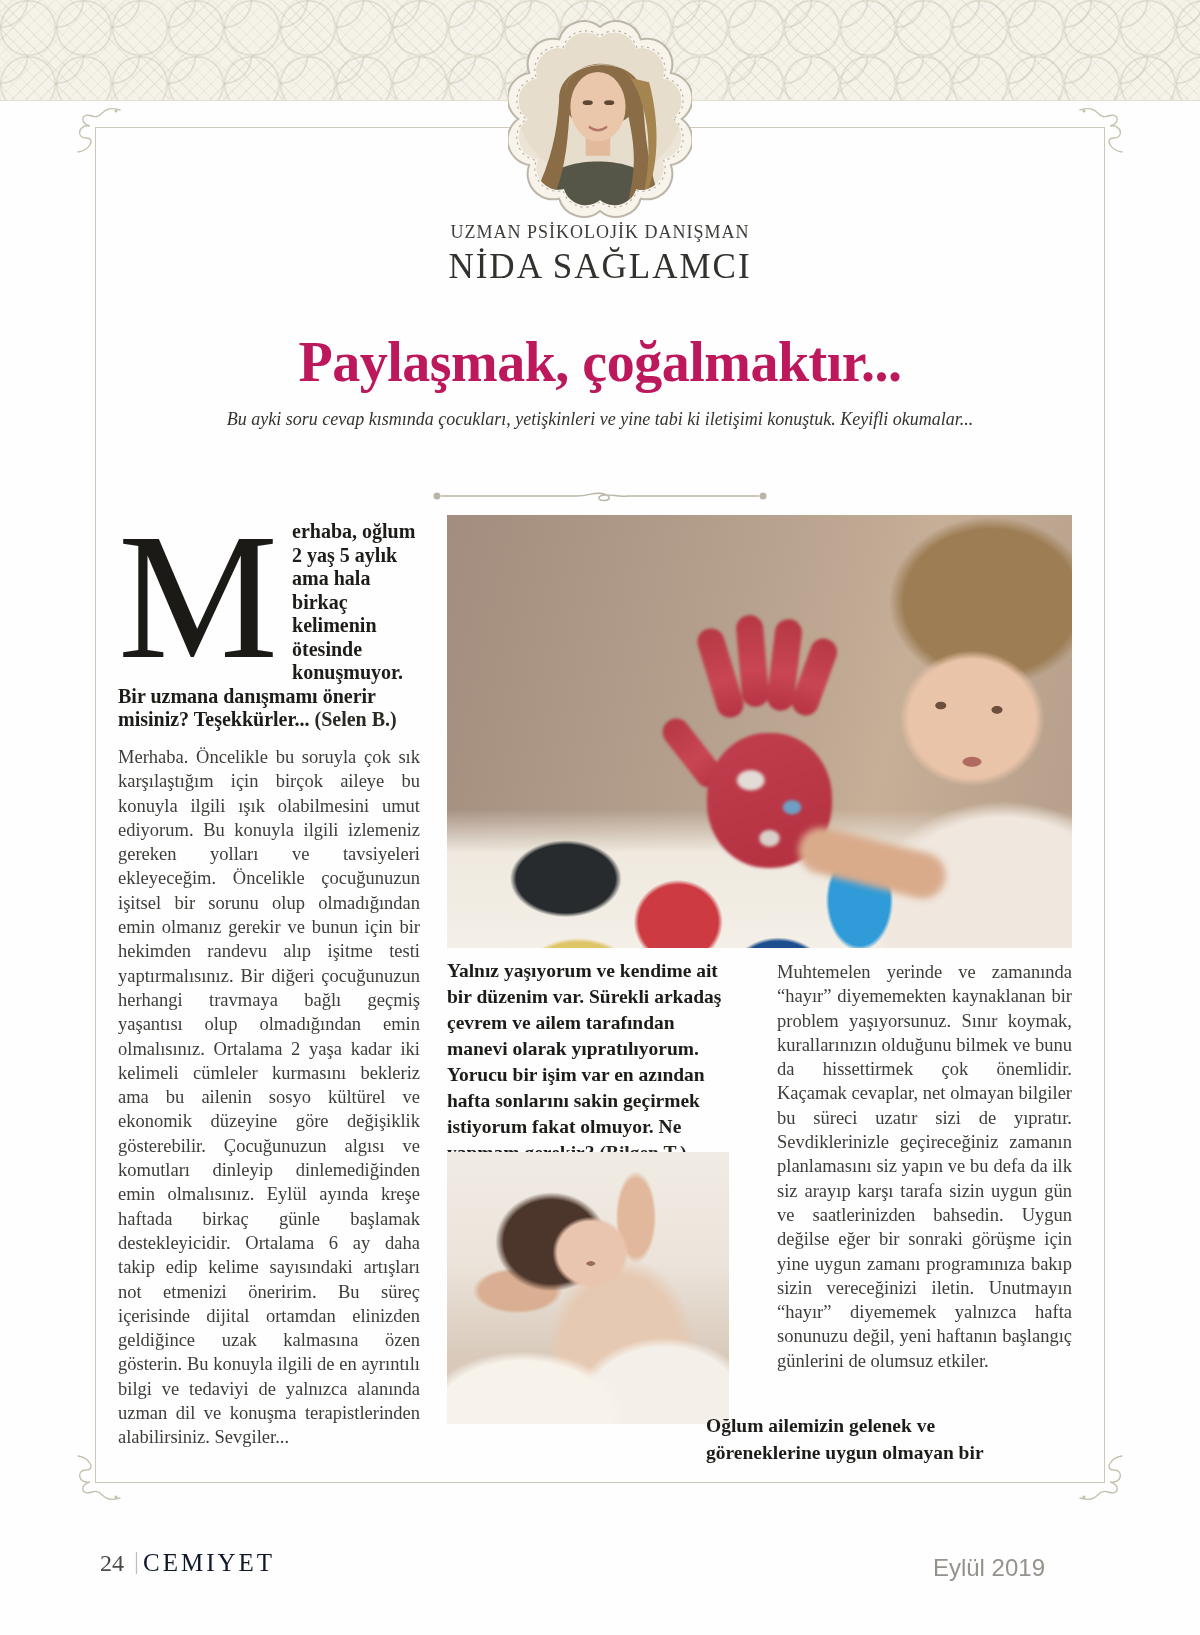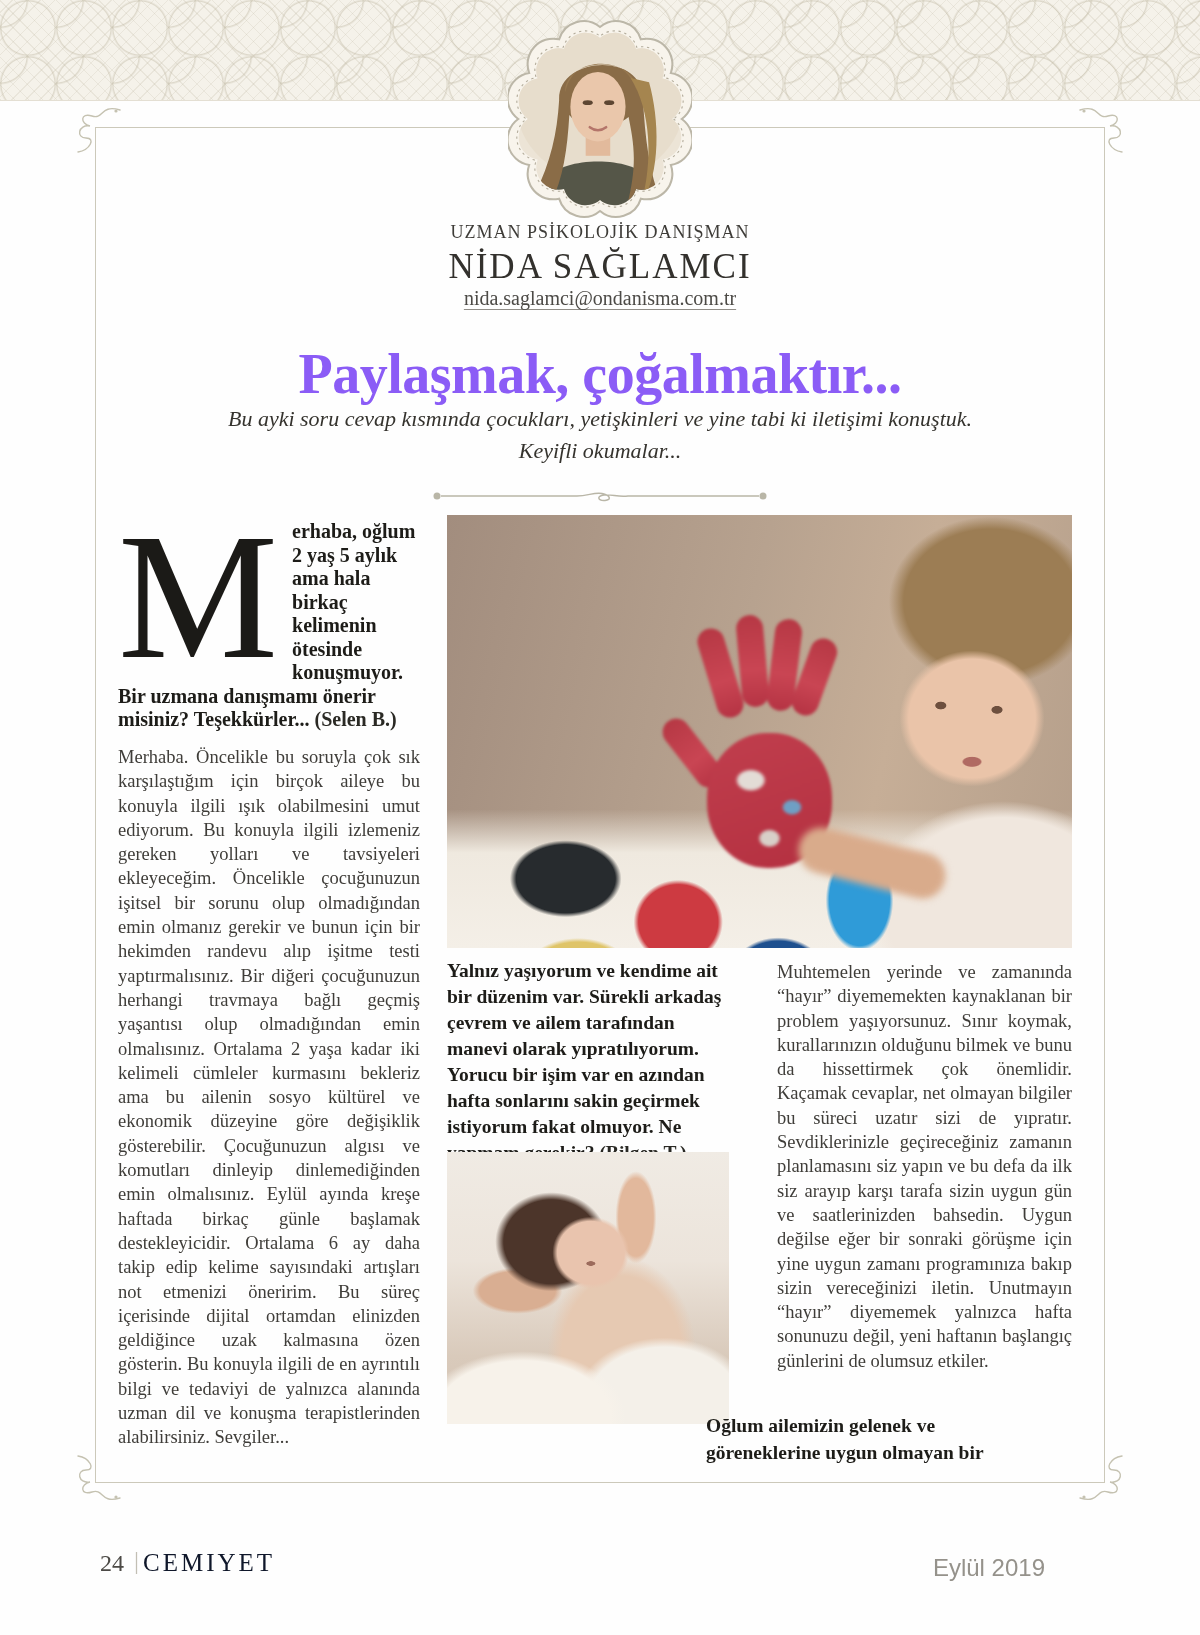--- a/index.html
+++ b/index.html
@@ -170,7 +170,6 @@
 
   <div class="ctr role">UZMAN PSİKOLOJİK DANIŞMAN</div>
   <div class="ctr name">NİDA SAĞLAMCI</div>
-  <div class="ctr email"><span>nida.saglamci@ondanisma.com.tr</span></div>
 
   <div class="ctr title">Paylaşmak, çoğalmaktır...</div>
   <div class="ctr subtitle">Bu ayki soru cevap kısmında çocukları, yetişkinleri ve yine tabi ki iletişimi konuştuk. Keyifli okumalar...</div>

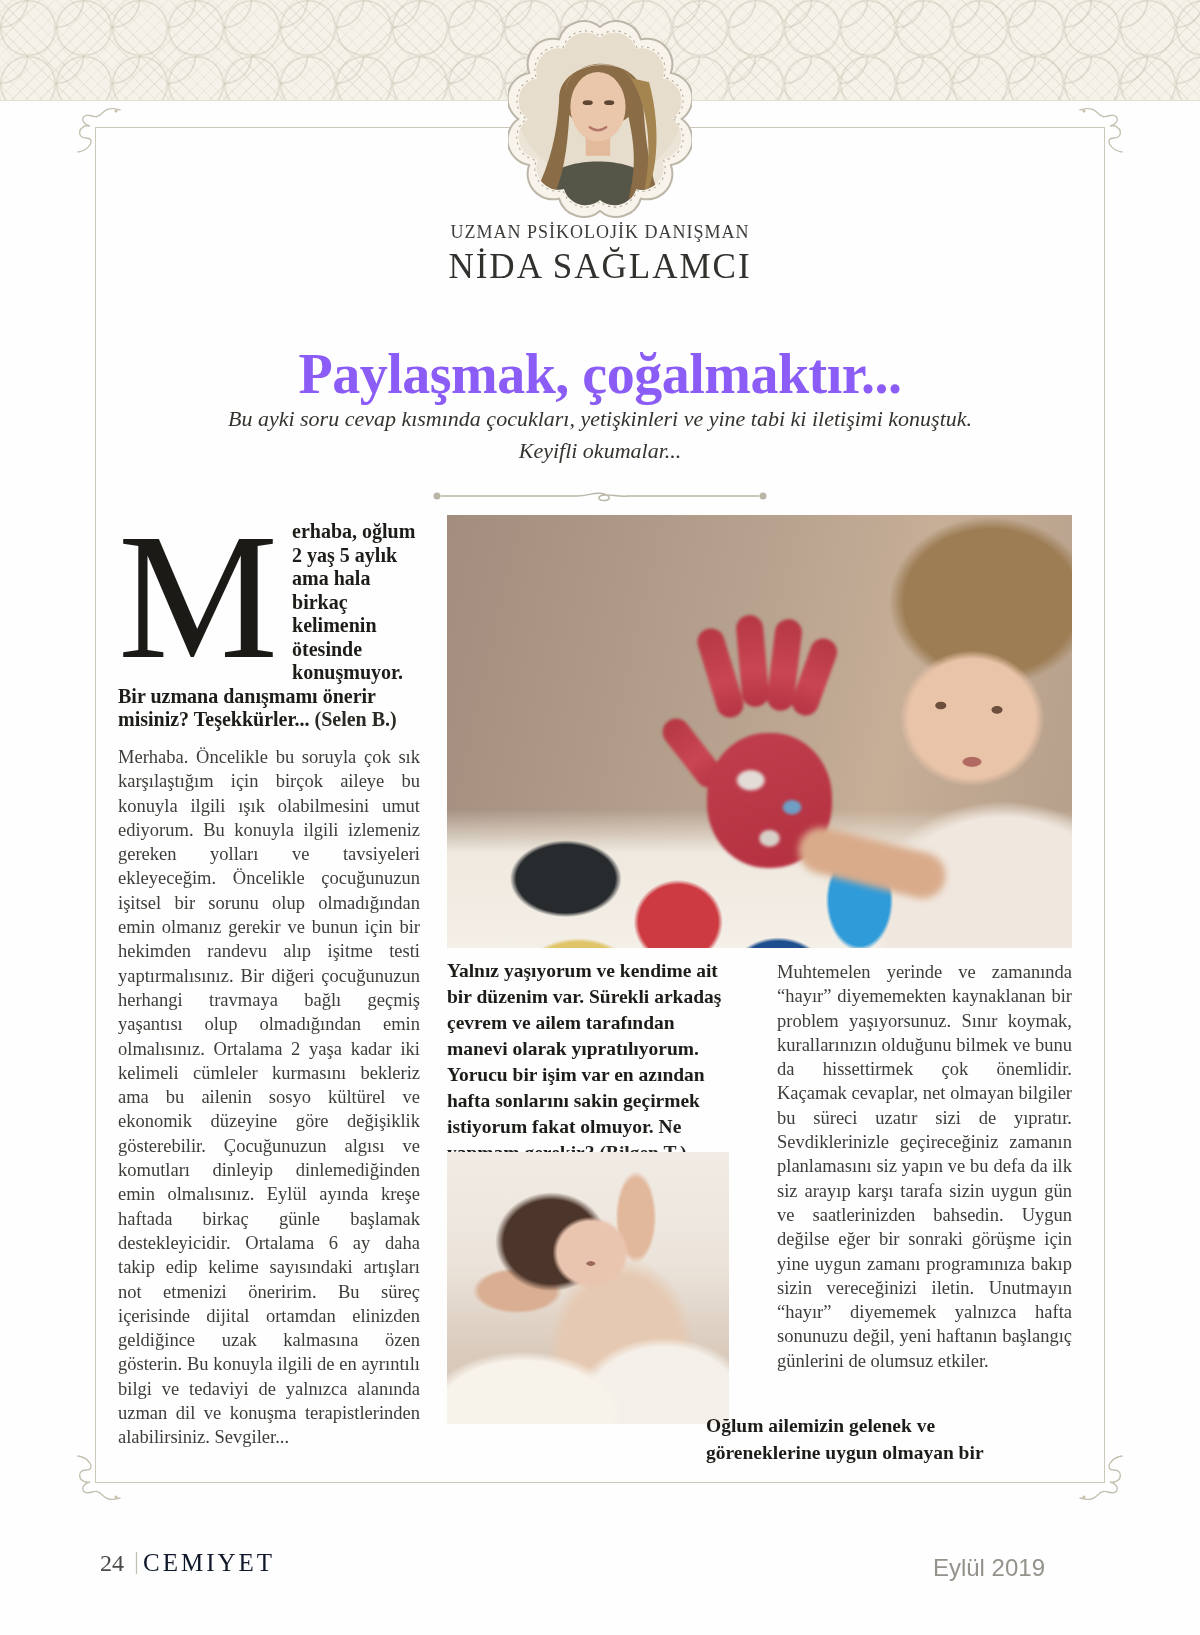--- a/index.html
+++ b/index.html
@@ -37,7 +37,7 @@
   .name   { top:247px; font-size:35px; letter-spacing:2px; color:#33312d; }
   .email  { top:287px; font-size:20px; color:#4c4a46; }
   .email span { text-decoration:underline; text-underline-offset:4px; text-decoration-thickness:1px; text-decoration-color:#908d87; }
-  .title  { top:330px; font-size:56px; font-weight:600; letter-spacing:-0.5px; color:#8b5cf6;margin-top:12px; }
+  .title  { top:330px; font-size:56px; font-weight:600; letter-spacing:-0.5px; color:#be185d; }
   .subtitle { top:403px; left:220px; width:760px; font-size:22px; font-style:italic; line-height:32px; color:#35332e; }
   .divider { position:absolute; left:432px; top:488px; width:336px; height:16px; }
 

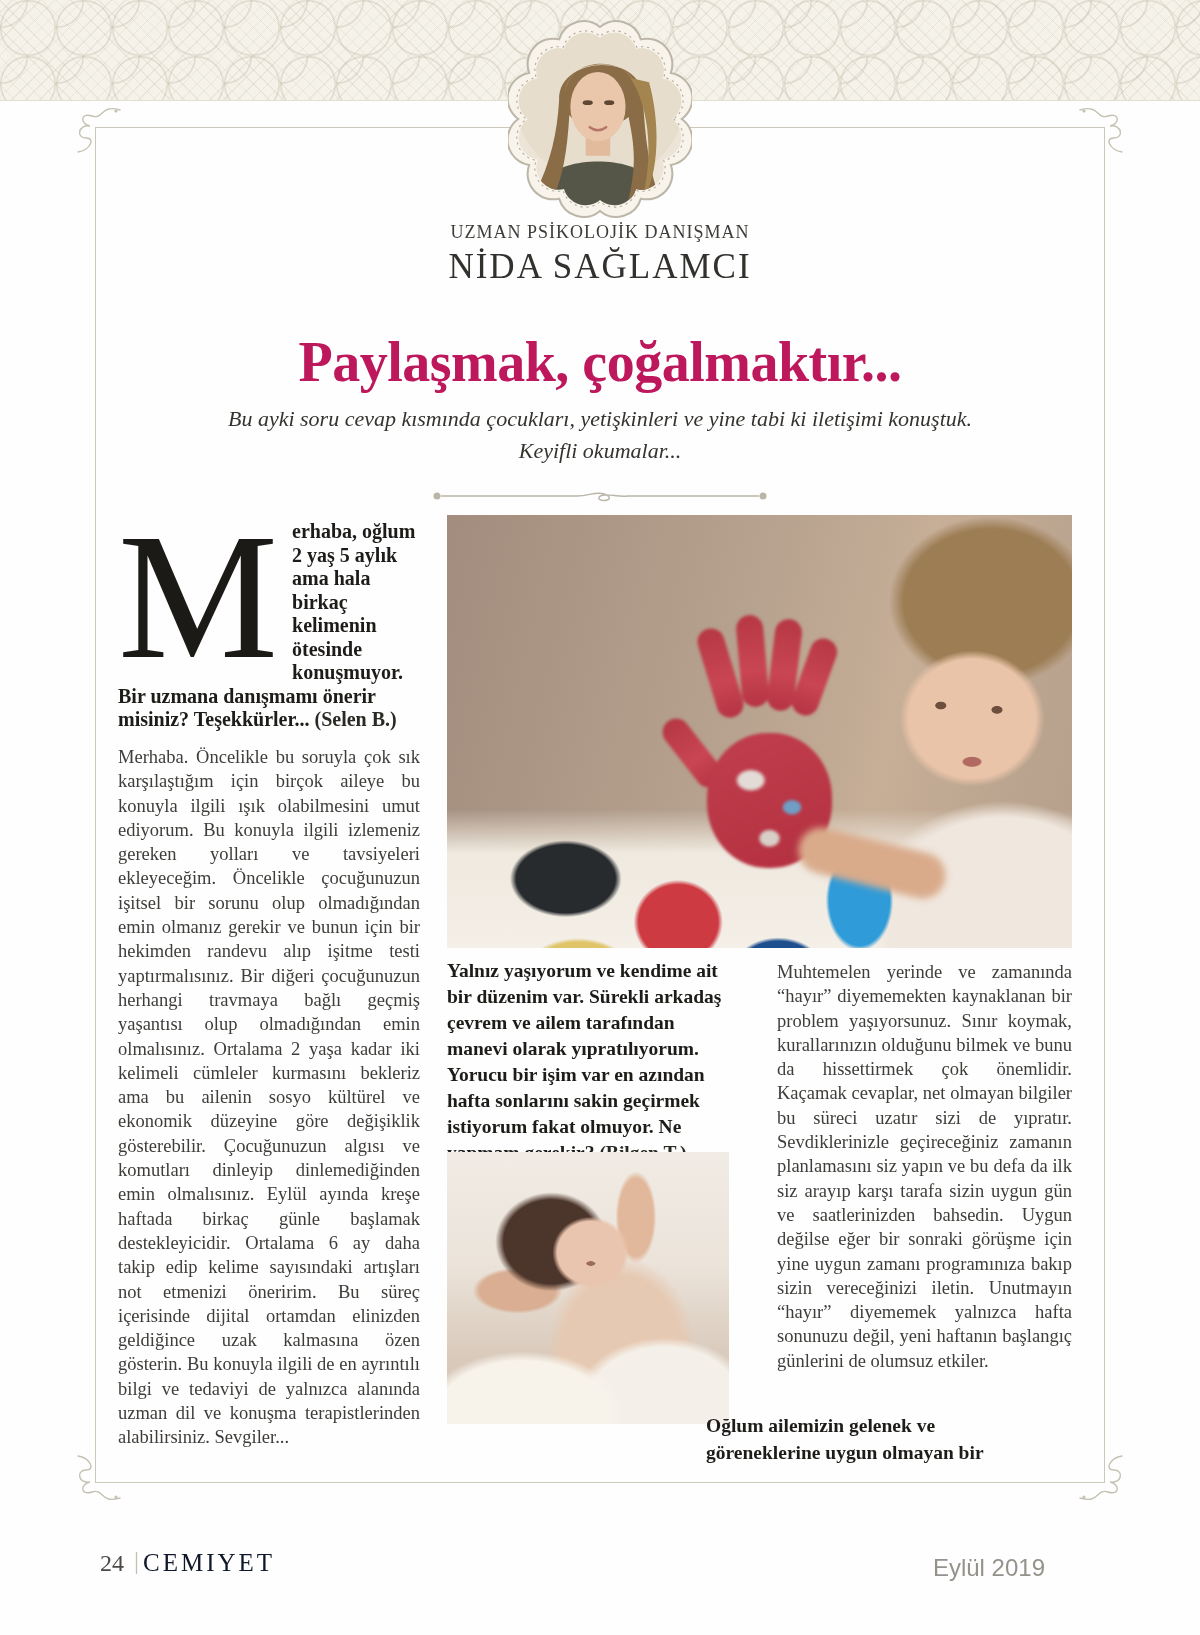--- a/index.html
+++ b/index.html
@@ -38,7 +38,7 @@
   .email  { top:287px; font-size:20px; color:#4c4a46; }
   .email span { text-decoration:underline; text-underline-offset:4px; text-decoration-thickness:1px; text-decoration-color:#908d87; }
   .title  { top:330px; font-size:56px; font-weight:600; letter-spacing:-0.5px; color:#be185d; }
-  .subtitle { top:403px; left:220px; width:760px; font-size:22px; font-style:italic; line-height:32px; color:#35332e; }
+  .subtitle { top:403px; left:220px; width:760px; font-size:18px; font-style:italic; line-height:32px; color:#35332e; }
   .divider { position:absolute; left:432px; top:488px; width:336px; height:16px; }
 
   

